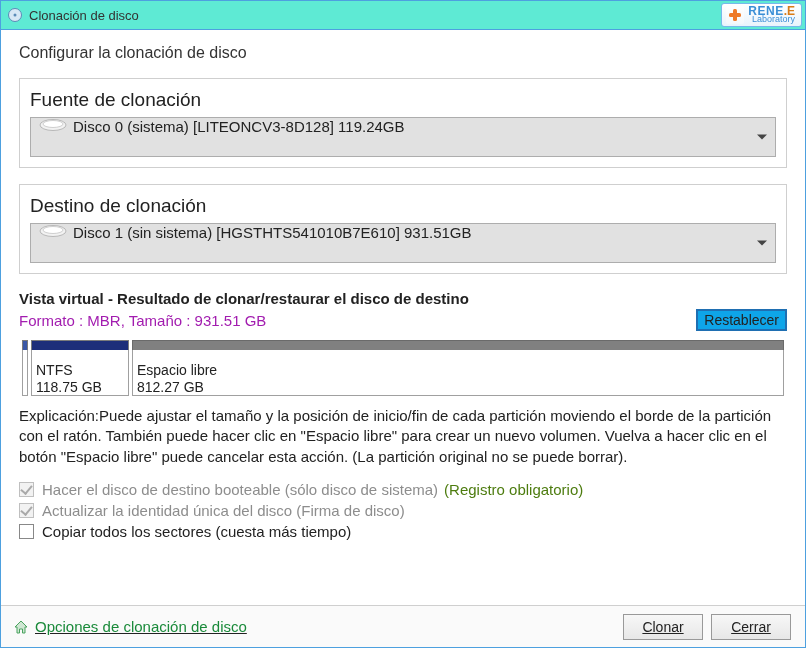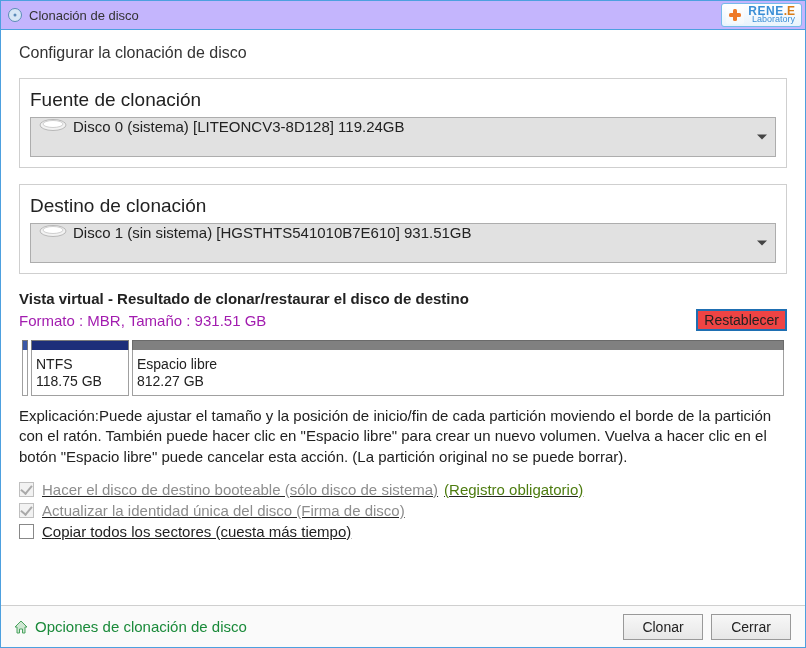--- a/index.html
+++ b/index.html
@@ -26,7 +26,7 @@
     display: flex;
     align-items: center;
     padding: 12px 6px;
-    background: #c4b5fd;
+    background: #5eead4;
     font-size: 13px;
     color: #333;
     position: relative;

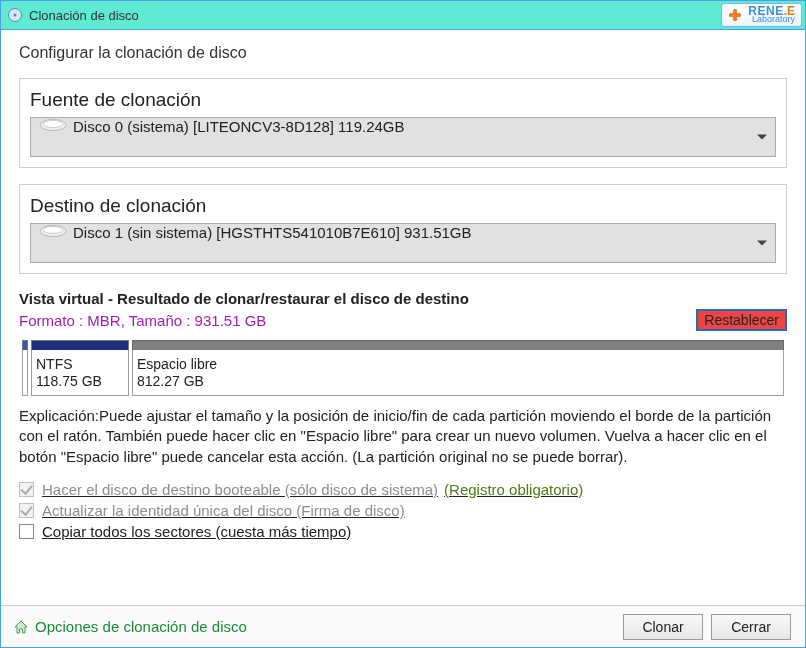--- a/index.html
+++ b/index.html
@@ -123,7 +123,7 @@
   .btn-reset {
     border: 2px solid #1f6fb2;
     padding: 1px 6px;
-    background: #ef4444;
+    background: #0ea5e9;
   }
 
   .disk-vis {

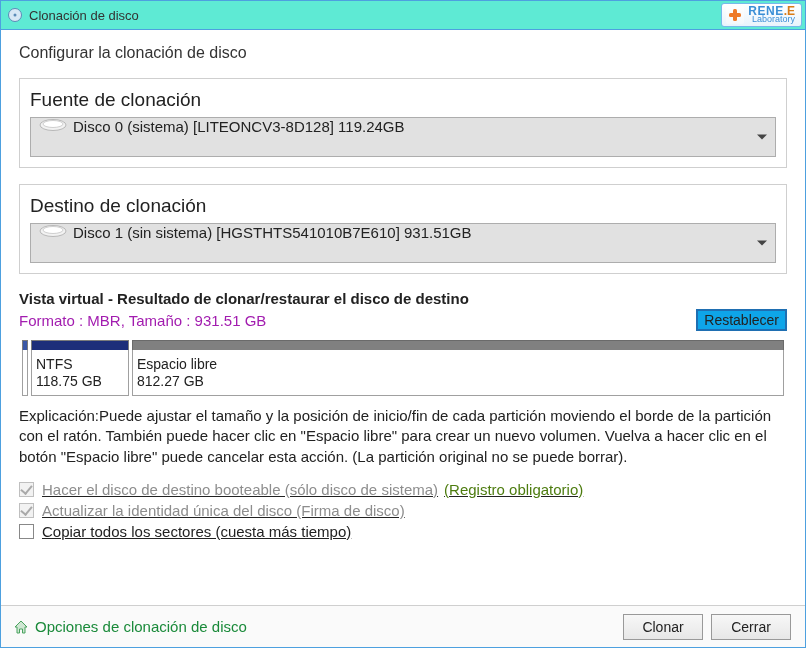--- a/index.html
+++ b/index.html
@@ -147,7 +147,7 @@
     border: 1px solid #a0a0a0;
     border-top: none;
     background: #fff;
-    padding: 6px 4px;
+    padding: 12px 4px;
     font-size: 14px;
     line-height: 17px;
     overflow: hidden;

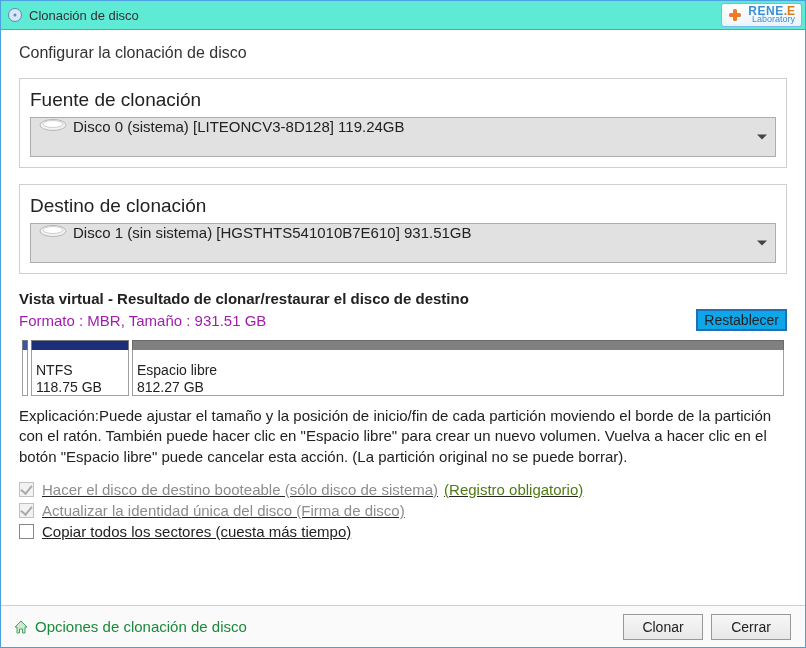--- a/index.html
+++ b/index.html
@@ -162,7 +162,7 @@
     color: #222;
   }
 
-  .checks { margin-top: 14px; text-decoration: underline; }
+  .checks { margin-top: 14px; }
   .check-row {
     display: flex; align-items: center;
     font-size: 15px;

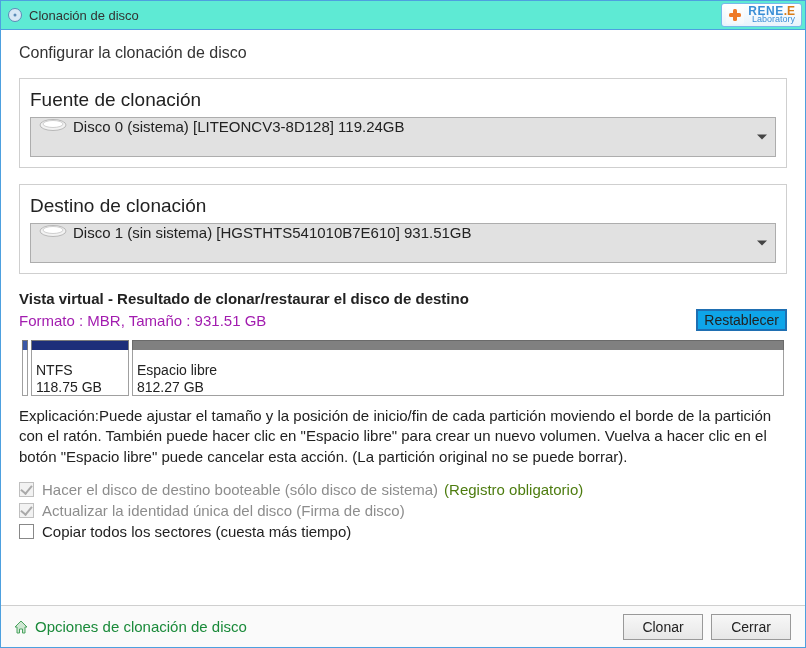--- a/index.html
+++ b/index.html
@@ -201,6 +201,7 @@
     align-items: center;
     padding: 0 14px 0 12px;
     background: #fafafa;
+    text-decoration: underline;
   }
   .footer .opt-link {
     color: #1a8a3a;

